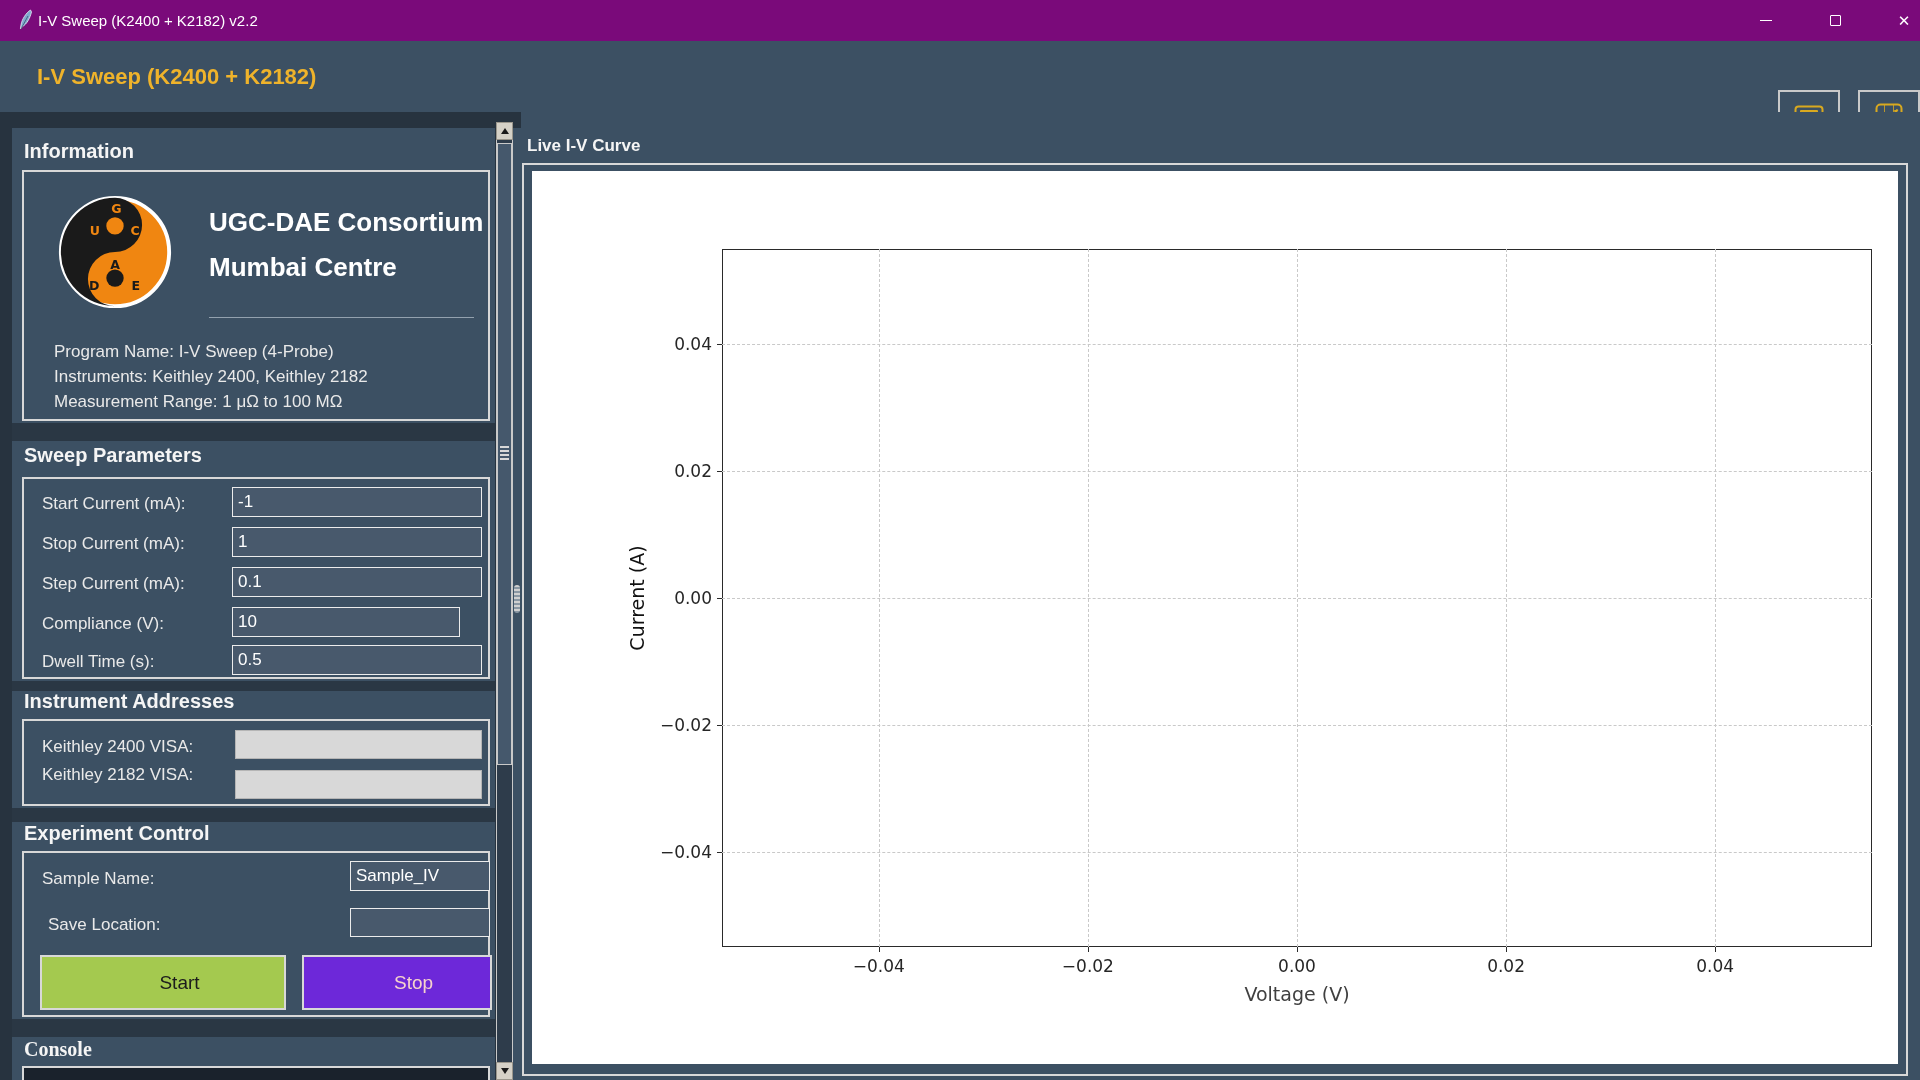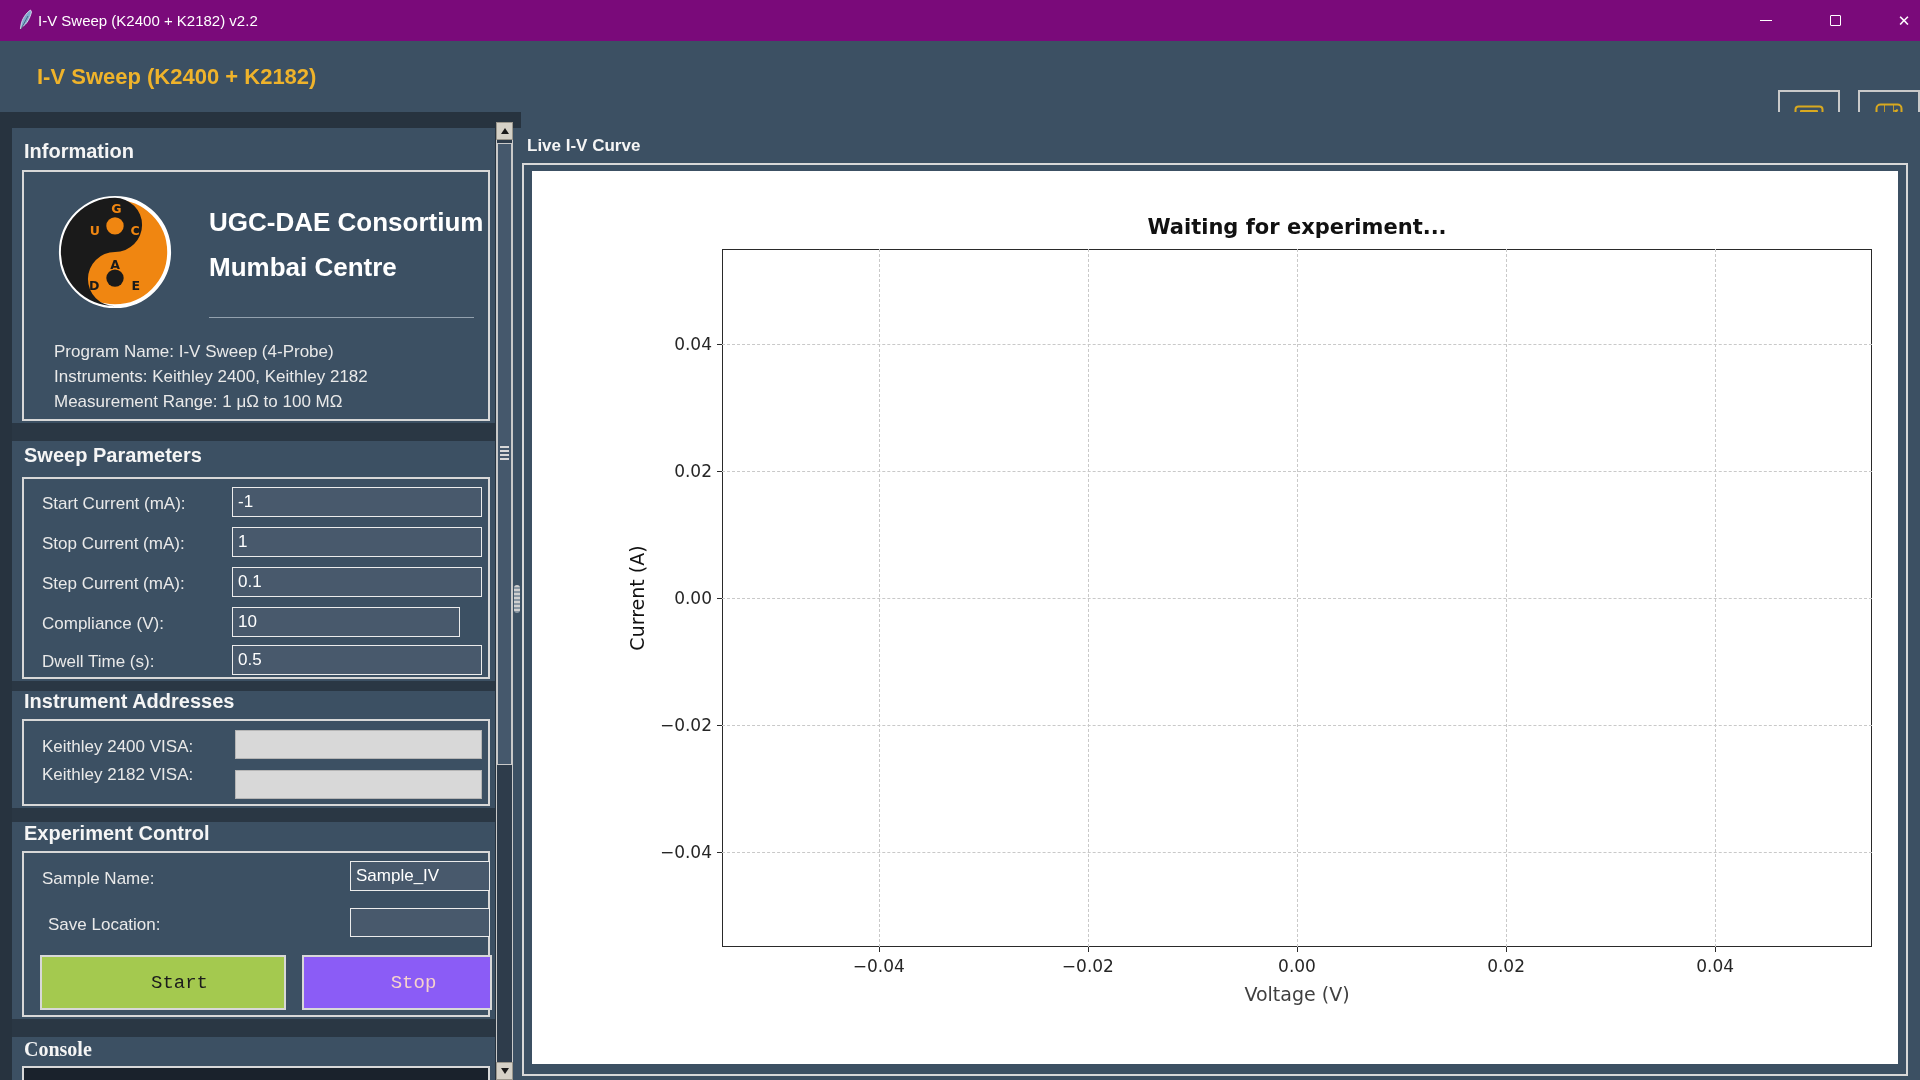--- a/index.html
+++ b/index.html
@@ -218,7 +218,6 @@
 <div class="abs" id="live-label">Live I-V Curve</div>
 <div class="abs" id="live-box"></div>
 <div class="abs" id="figure">
-  <div class="abs" id="chart-title">Waiting for experiment...</div>
   <div class="abs" id="axes"></div>
   <div class="abs" id="xaxis-label" style="left:190px; top:812px; width:1150px;">Voltage (V)</div>
   <div class="abs" id="yaxis-label" style="left:45px; top:416px; width:120px; text-align:center;">Current (A)</div>

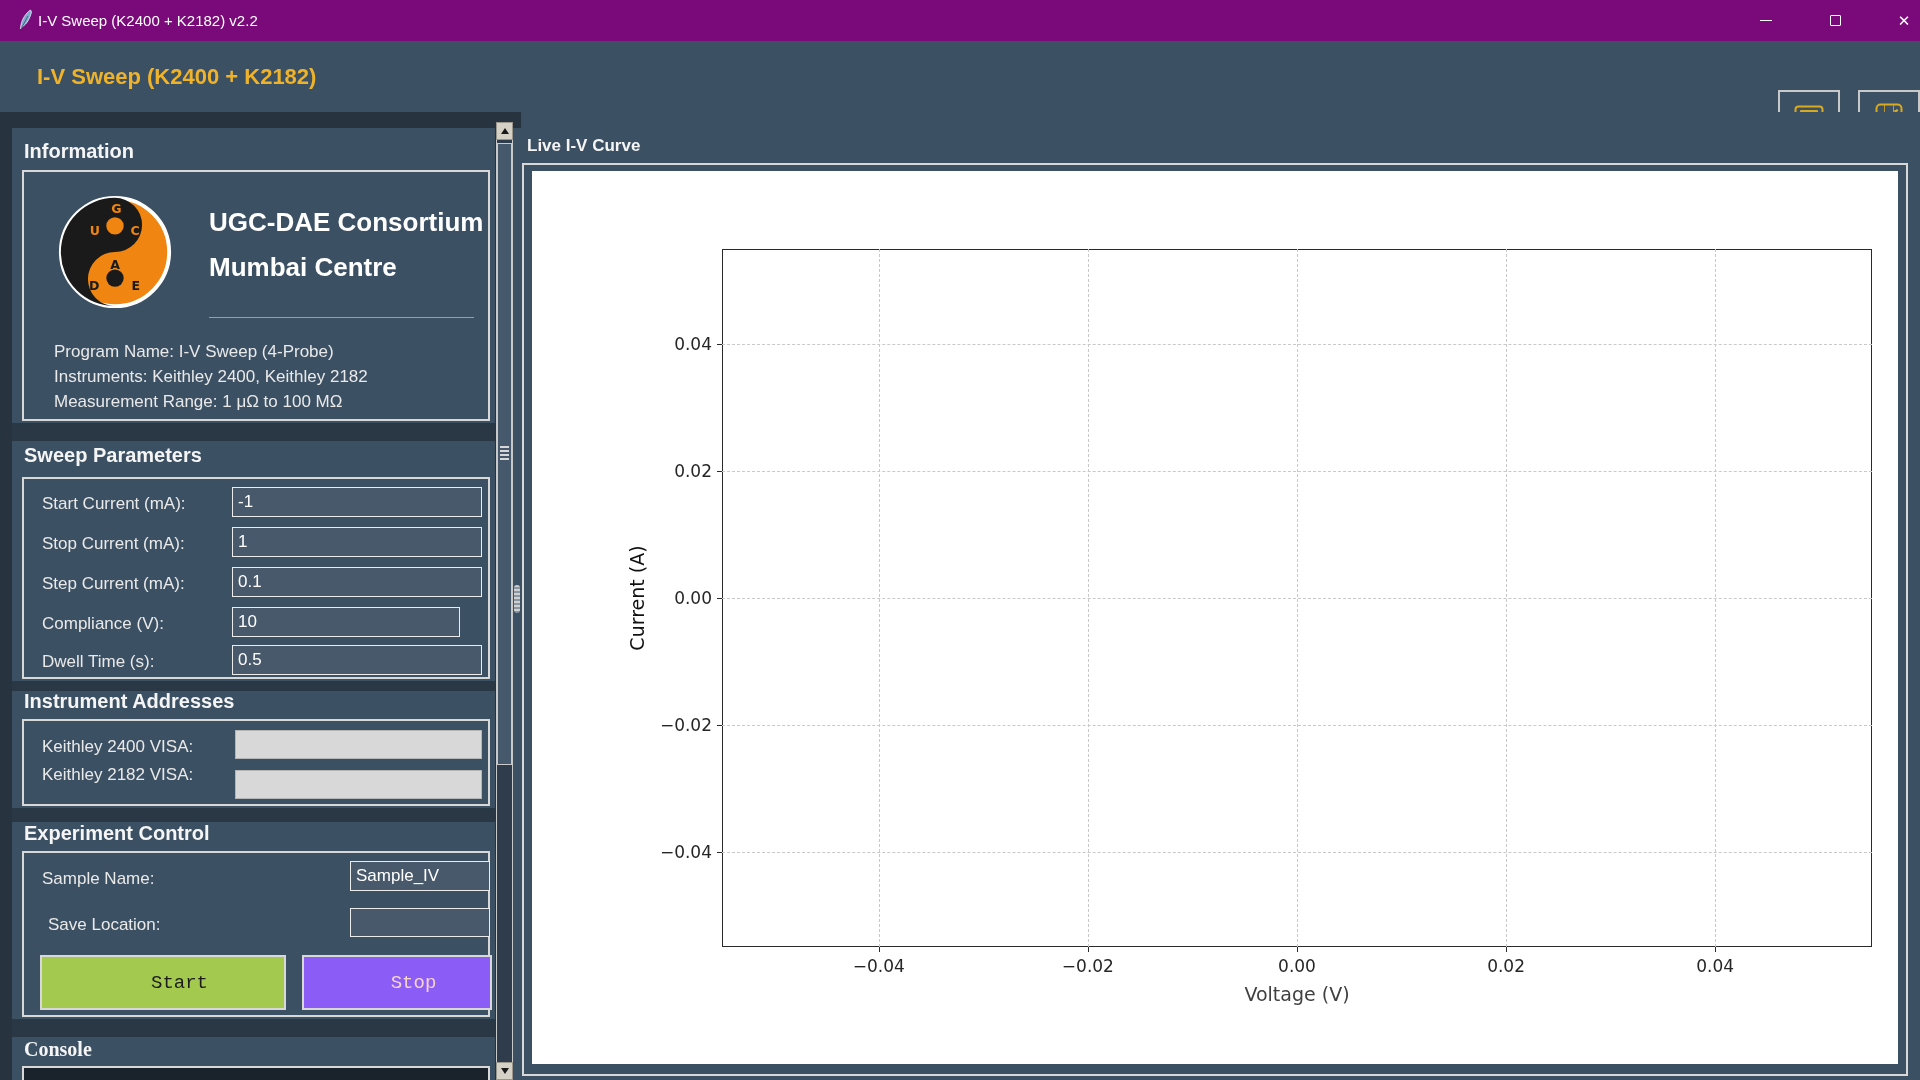--- a/index.html
+++ b/index.html
@@ -44,7 +44,7 @@
                border:2px solid #D8D8D8; font-size:19px; }
   #stop-btn  { left:302px; top:955px; width:190px; height:55px; background:#8b5cf6; color:#F6D3CC;
                border:2px solid #D8D8D8; font-size:19px; }
-  .btnface { display:flex; align-items:center; justify-content:center; font-family:Liberation Mono, monospace;padding-left:33px; }
+  .btnface { display:flex; align-items:center; justify-content:center; font-family:Liberation Sans, sans-serif;padding-left:33px; }
 
   
   #console-box { left:22px; top:1066px; width:468px; height:14px; background:#1A222C; border:2px solid #D8D8D8; border-bottom:none; }

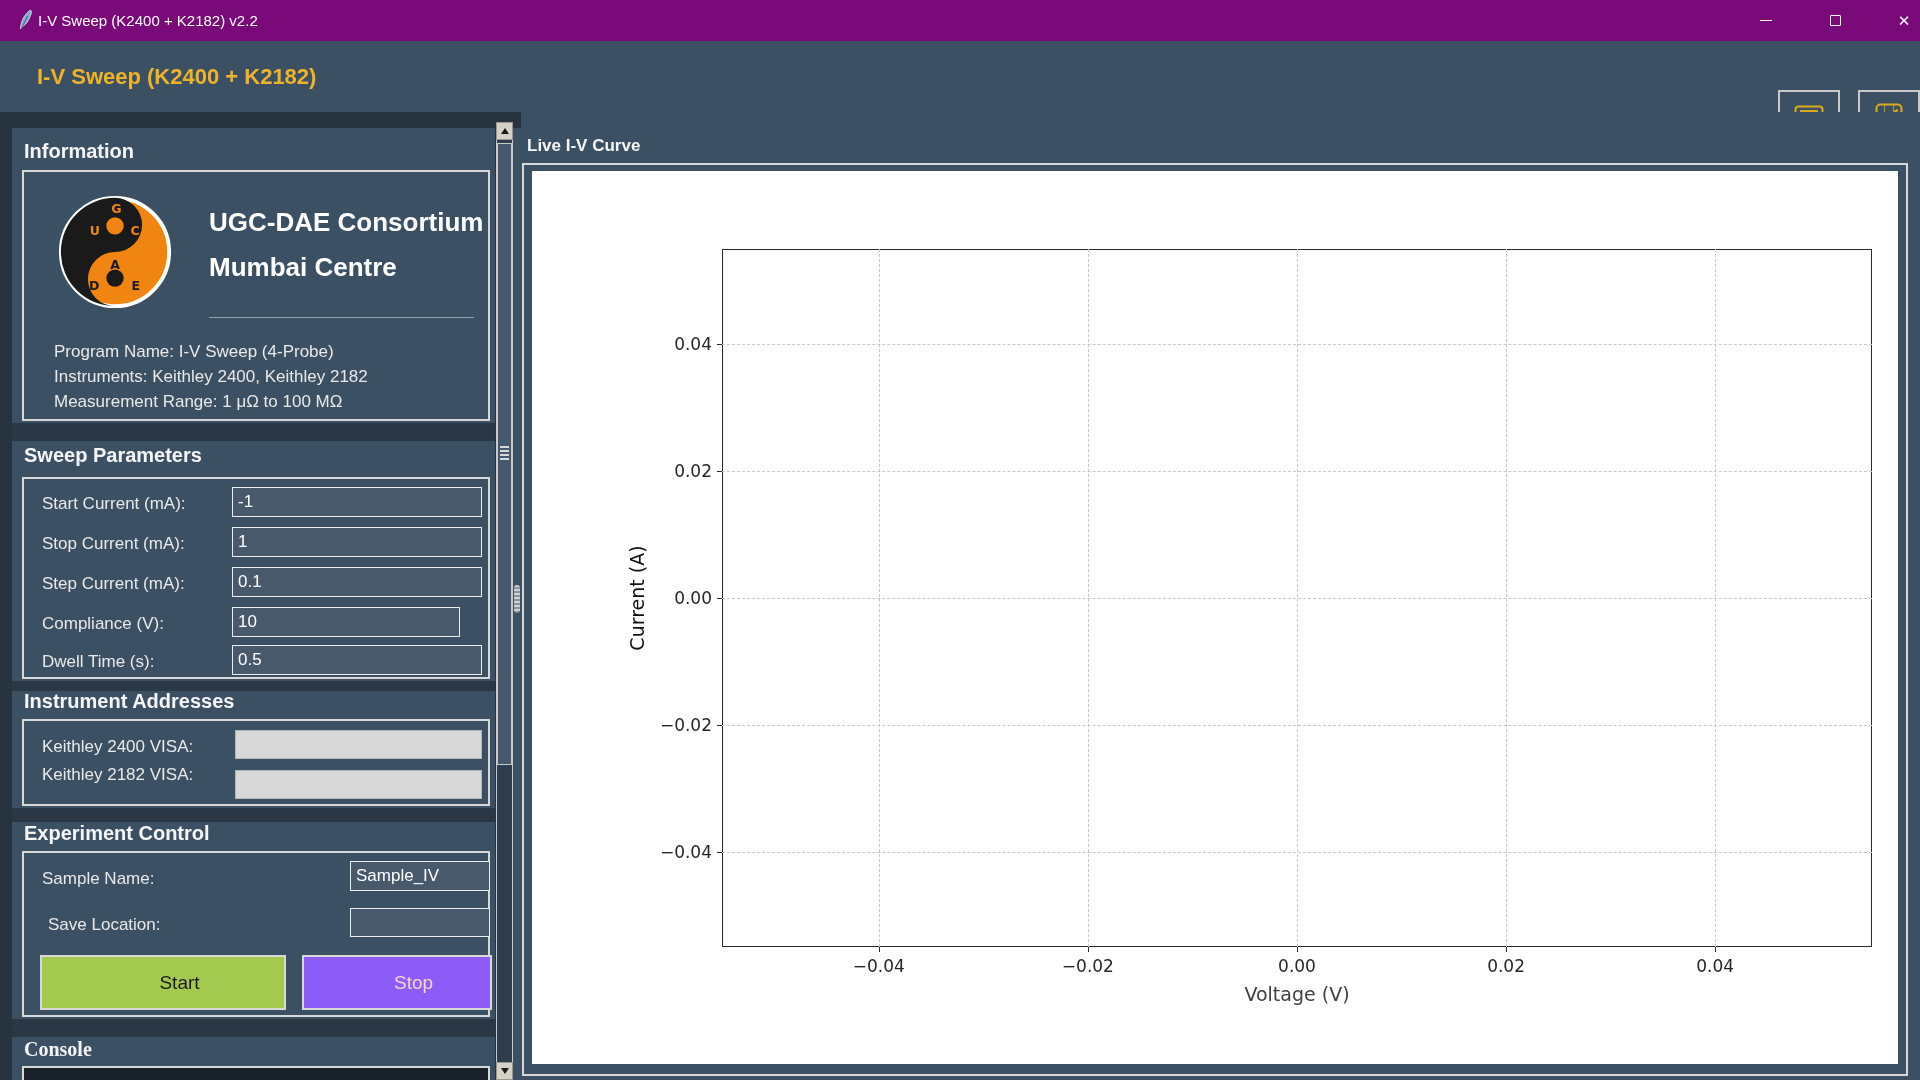--- a/index.html
+++ b/index.html
@@ -42,7 +42,7 @@
   
   #start-btn { left:40px; top:955px; width:246px; height:55px; background:#A4C94F; color:#1C1C1C;
                border:2px solid #D8D8D8; font-size:19px; }
-  #stop-btn  { left:302px; top:955px; width:190px; height:55px; background:#8b5cf6; color:#F6D3CC;
+  #stop-btn  { left:302px; top:955px; width:190px; height:55px; background:#6d28d9; color:#F6D3CC;
                border:2px solid #D8D8D8; font-size:19px; }
   .btnface { display:flex; align-items:center; justify-content:center; font-family:Liberation Sans, sans-serif;padding-left:33px; }
 

